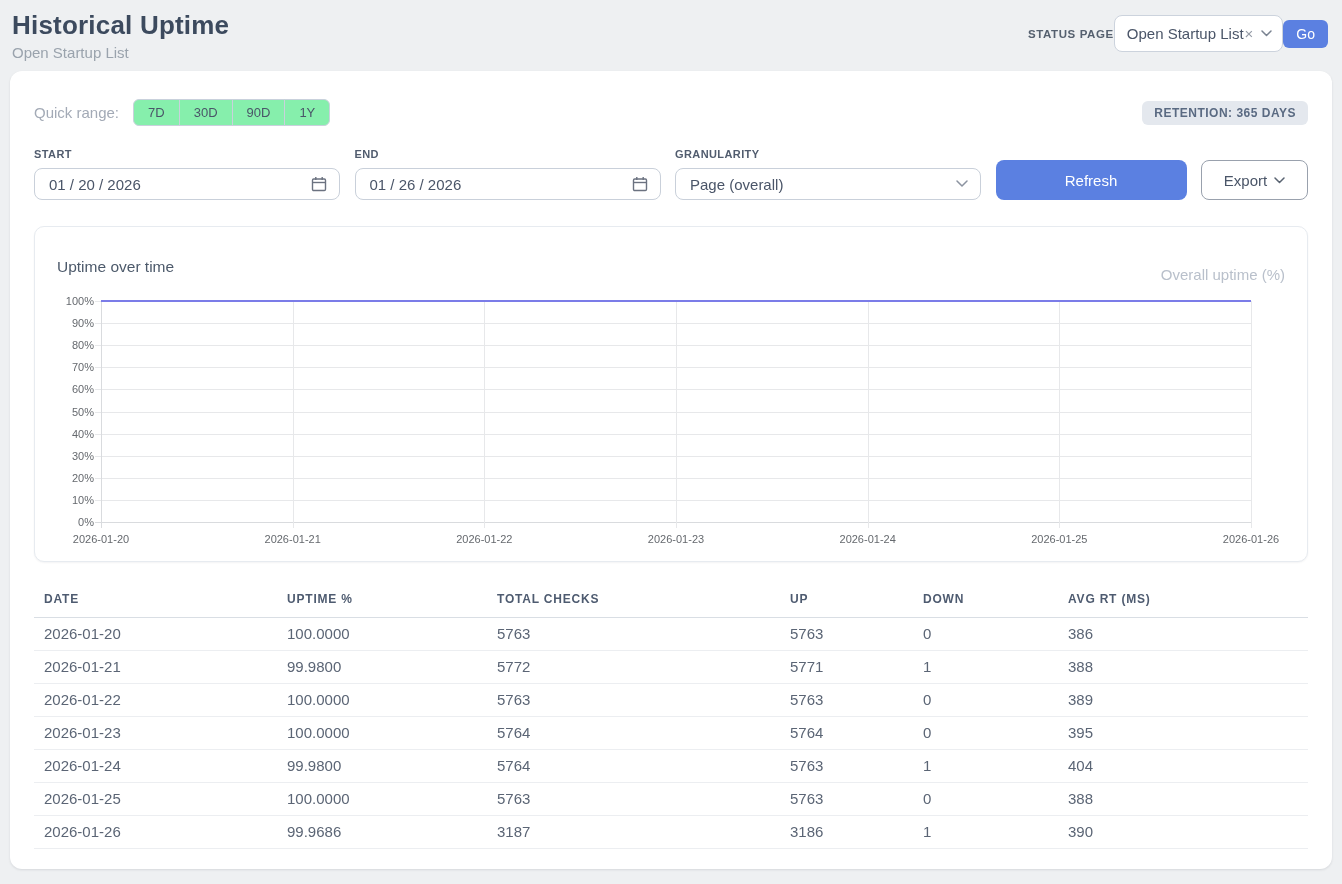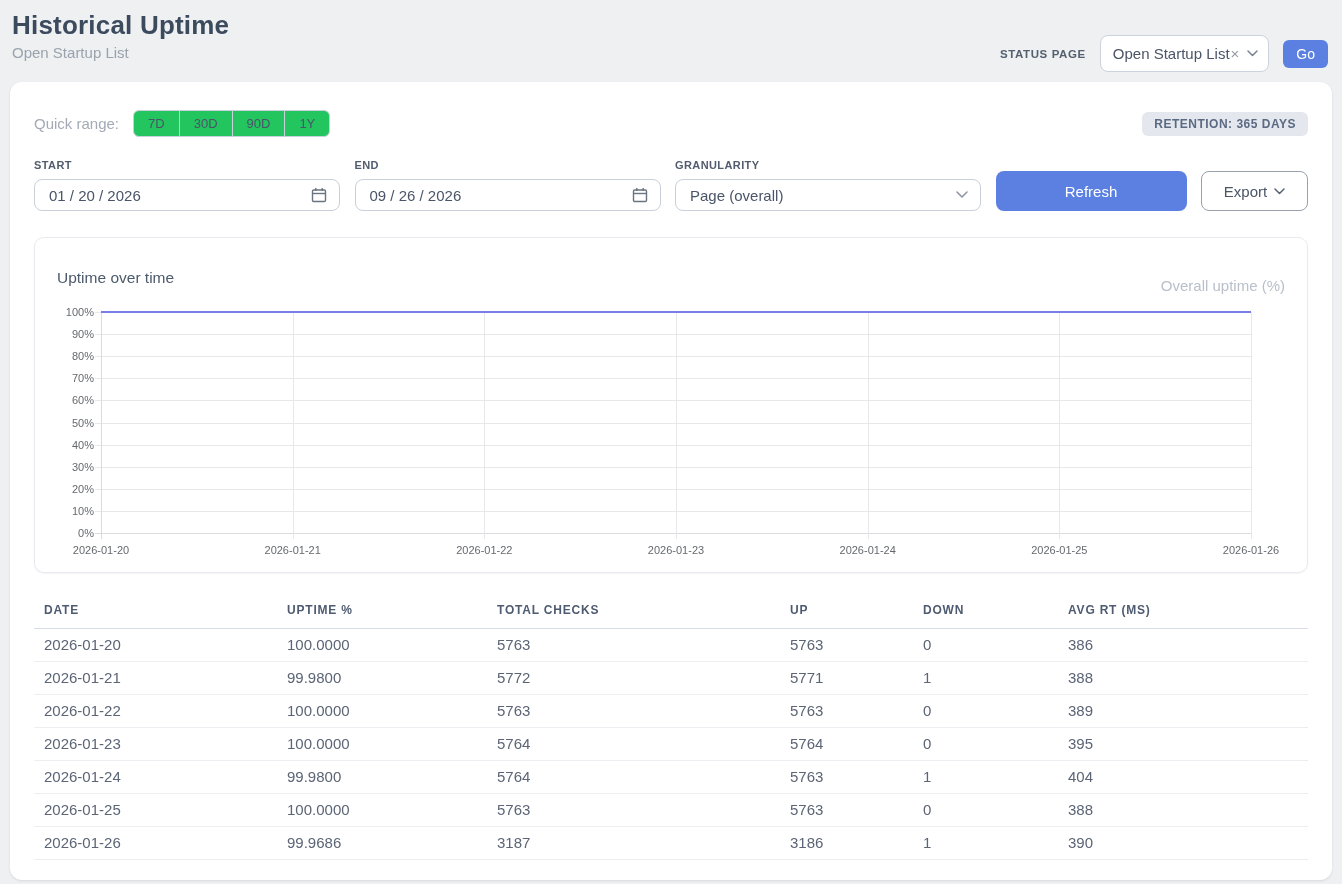--- a/index.html
+++ b/index.html
@@ -18,7 +18,7 @@
   }
   .page-title { font-size: 26px; font-weight: 700; color: #3c4a5e; letter-spacing: .2px; }
   .page-subtitle { font-size: 15px; color: #9aa3ad; margin-top: 3px; }
-  .header-right { display: flex; align-items: center; gap: 14px; margin-top: 25px; }
+  .header-right { display: flex; align-items: center; margin-top: 5px; }
   .status-page-label { font-size: 11.5px; font-weight: 600; color: #55606f; letter-spacing: .6px; }
   .status-select {
     display: flex; align-items: center; height: 37px; min-width: 162px;

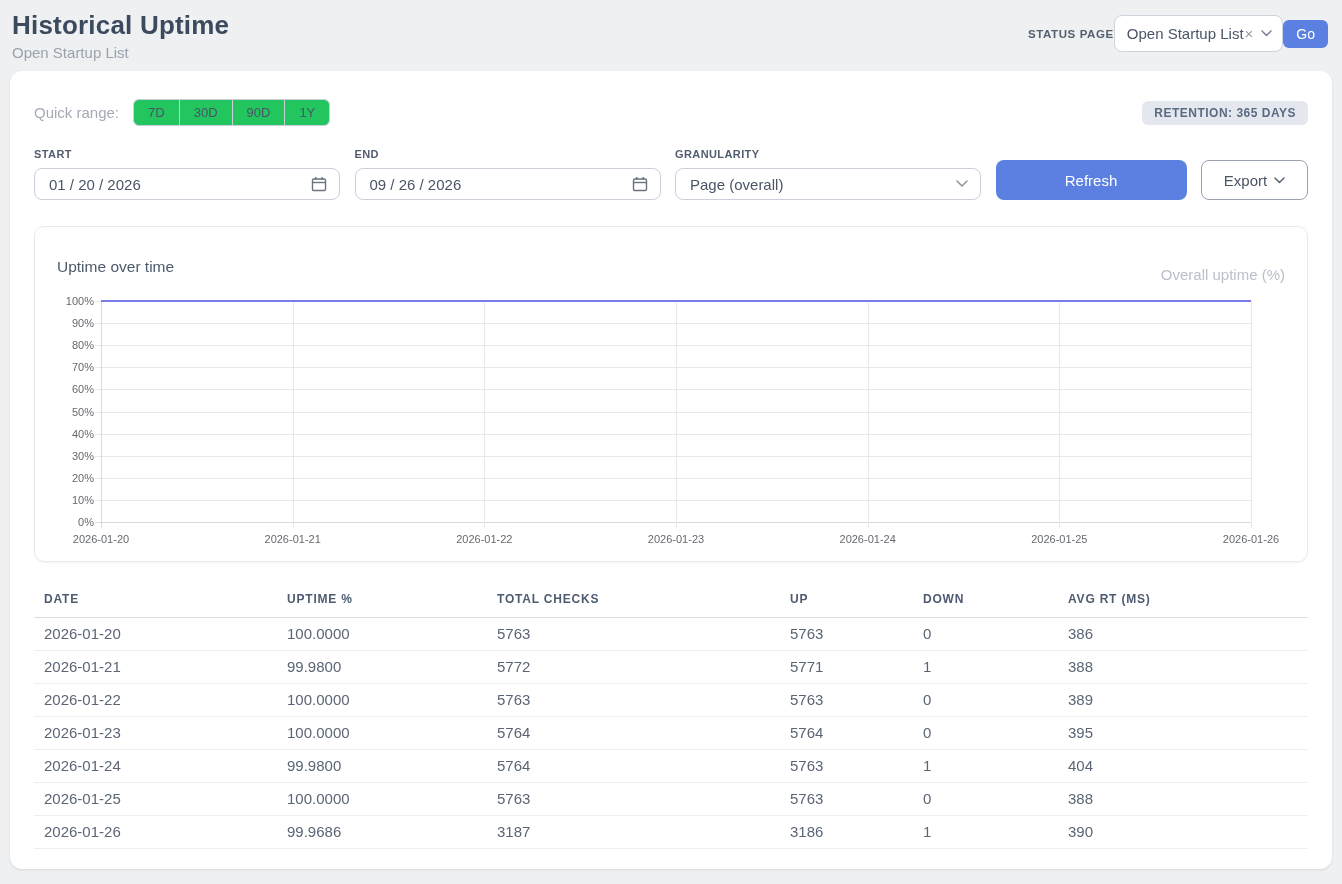--- a/index.html
+++ b/index.html
@@ -47,7 +47,7 @@
   .quick-label { font-size: 15px; color: #a3aab6; }
   .seg-group { display: flex; margin-left: 14px; }
   .seg {
-    background: #22c55e; border: 1px solid #c9d1dc; color: #4a5568;
+    background: #86efac; border: 1px solid #c9d1dc; color: #4a5568;
     font-size: 13px; padding: 5px 14px; margin-left: -1px; cursor: pointer;
     font-family: inherit;
   }

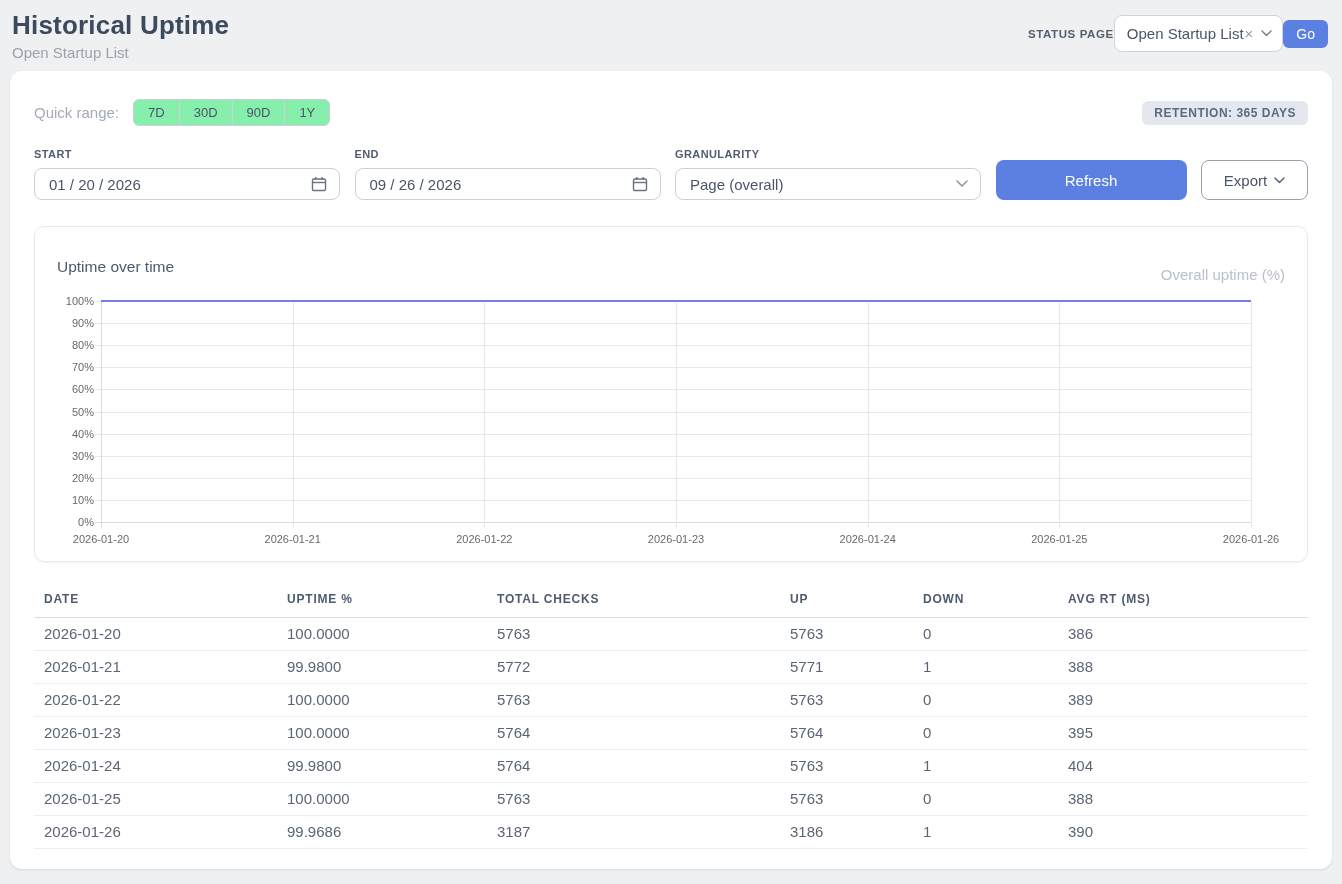--- a/index.html
+++ b/index.html
@@ -178,7 +178,7 @@
     <div class="field">
       <span class="field-label">END</span>
       <div class="control w-date">
-        <span>09 / 26 / 2026</span>
+        <span>01 / 26 / 2026</span>
         <span class="icon-svg">
           <svg width="16" height="16" viewBox="0 0 16 16" fill="none" stroke="#6b7280" stroke-width="1.4">
             <rect x="1.5" y="3" width="13" height="11.5" rx="1.2"></rect>

